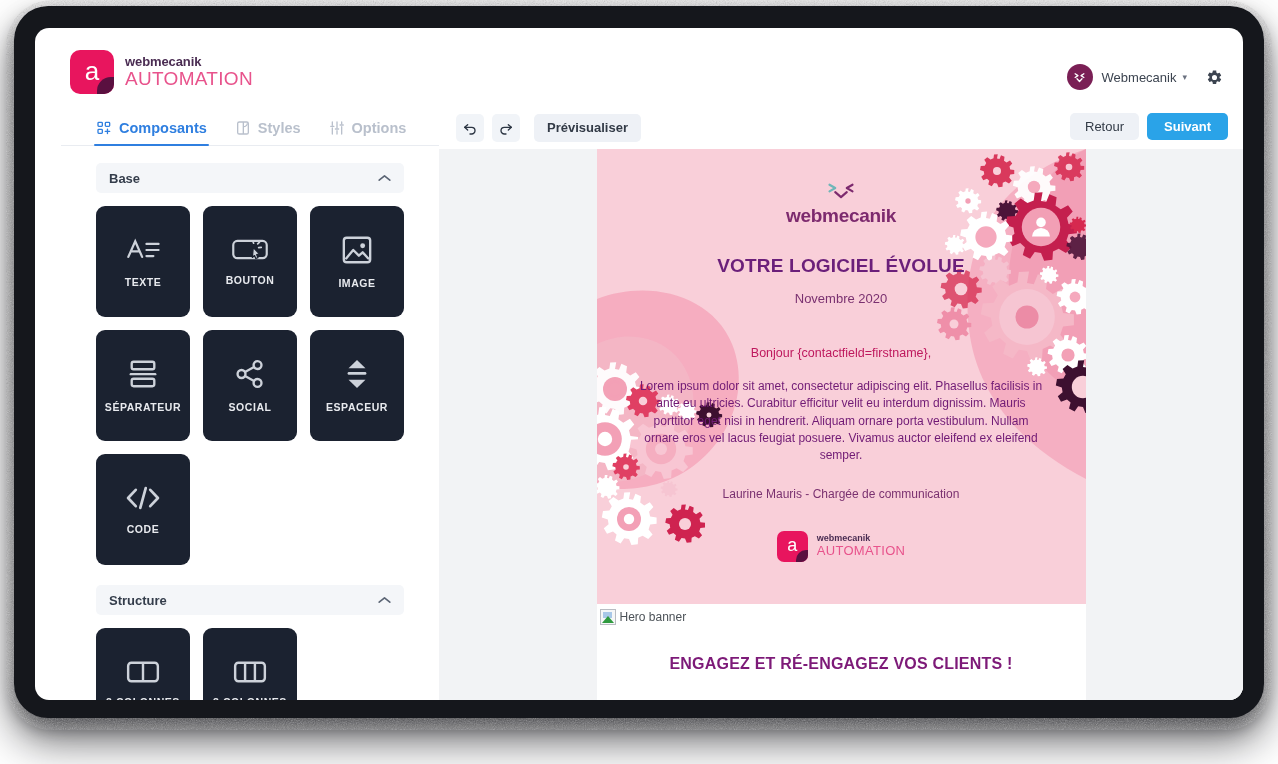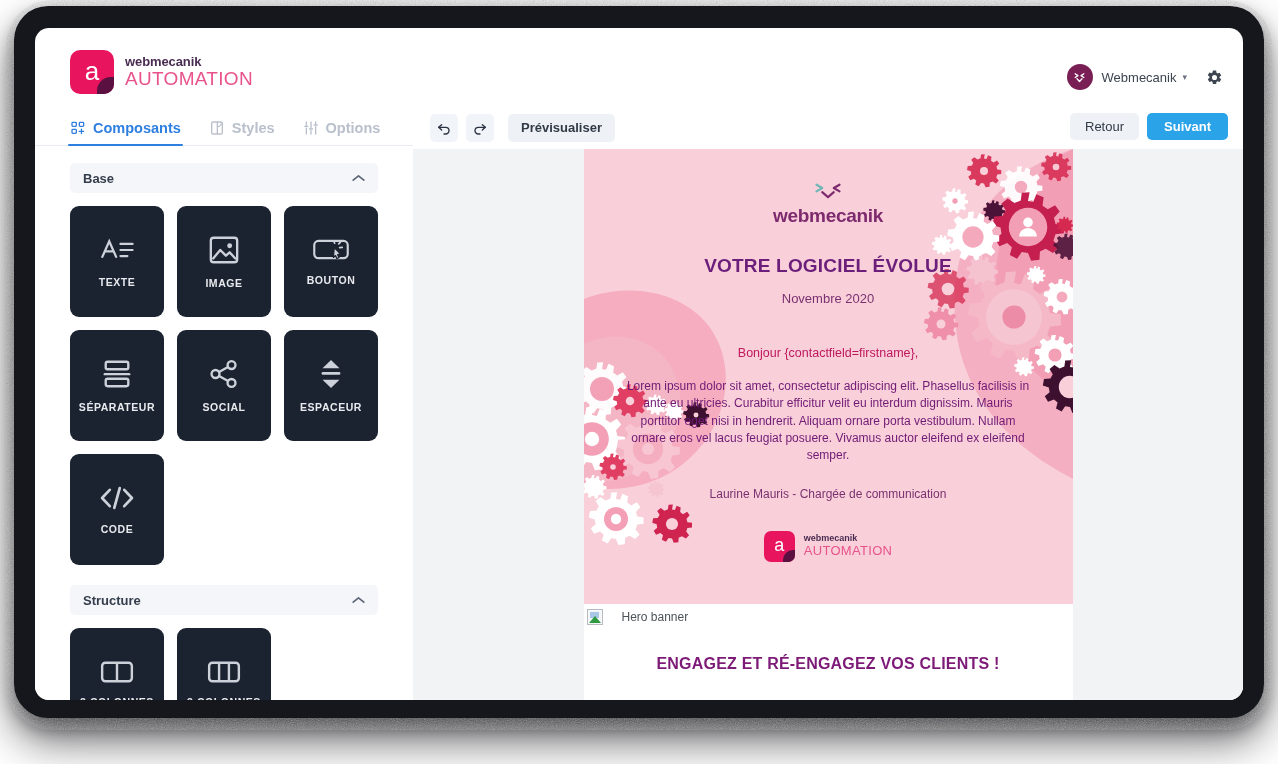--- a/index.html
+++ b/index.html
@@ -103,6 +103,7 @@
     background: #ffffff;
     display: flex; flex-direction: column;
     min-height: 0;
+    margin-left: 26px;
   }
   .tabs {
     display: flex; gap: 28px;

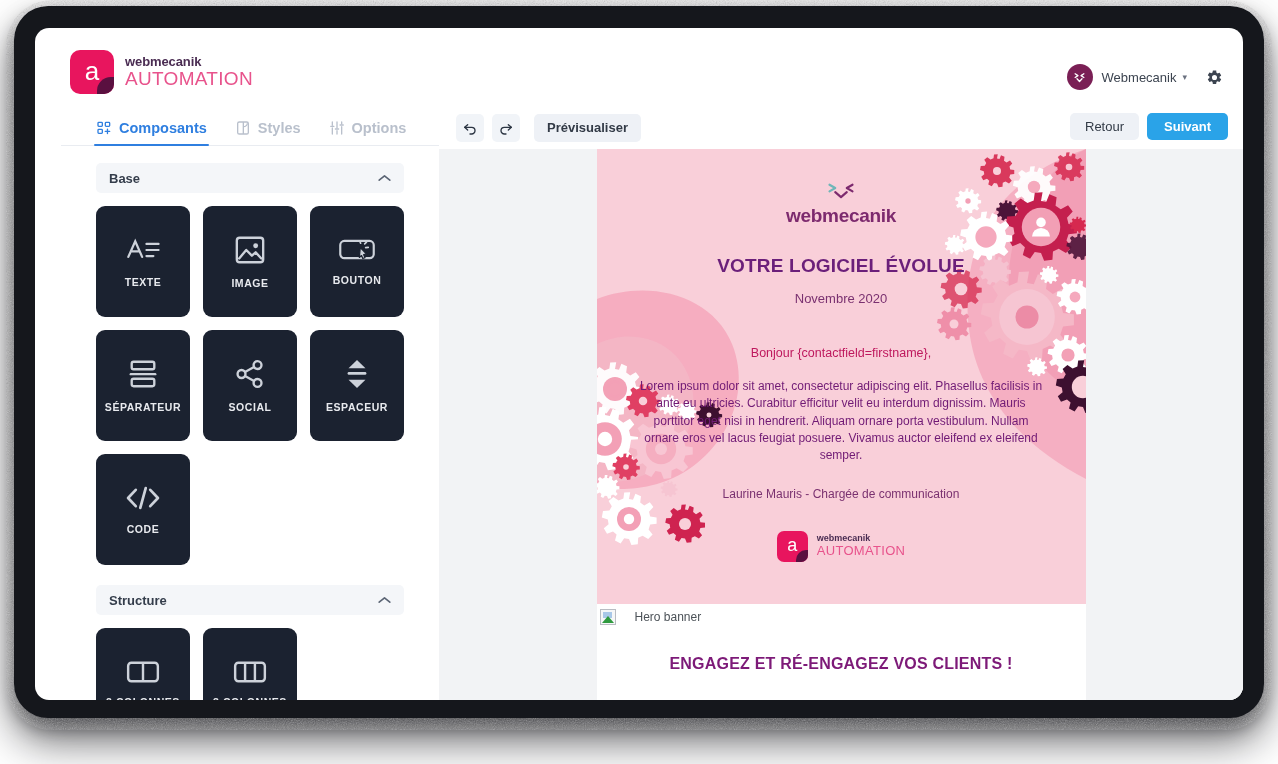--- a/index.html
+++ b/index.html
@@ -418,21 +418,21 @@
           </div>
 
           <div class="tile">
+            <svg width="38" height="26" viewBox="0 0 42 28" fill="none" stroke="#cdd2da" stroke-width="2.4" stroke-linecap="round" stroke-linejoin="round">
+              <rect x="2.5" y="4" width="37" height="19" rx="4.5"></rect>
+              <path d="M25 6.5 L24 4 M29.5 7.2 L31.5 5.2 M30.6 11.4 L33.4 11.1" stroke-width="1.9"></path>
+              <path d="M24.6 11.2 L31.6 18.4 L28.4 19.2 L29.8 22.4 L27.4 23.4 L26 20.2 L23.6 22.2 Z" fill="#cdd2da" stroke="#1b2230" stroke-width="1.4"></path>
+            </svg>
+            <span class="tile-label">BOUTON</span>
+          </div>
+
+          <div class="tile">
             <svg width="32" height="32" viewBox="0 0 34 34" fill="none" stroke="#cdd2da" stroke-width="2.5" stroke-linejoin="round">
               <rect x="3" y="4" width="28" height="26" rx="3"></rect>
               <circle cx="23" cy="12.5" r="2.6" fill="#cdd2da" stroke="none"></circle>
               <path d="M5.5 26 L13 17 L19 23 L23 19.5 L29 26" stroke-linecap="round"></path>
             </svg>
             <span class="tile-label">IMAGE</span>
-          </div>
-
-          <div class="tile">
-            <svg width="38" height="26" viewBox="0 0 42 28" fill="none" stroke="#cdd2da" stroke-width="2.4" stroke-linecap="round" stroke-linejoin="round">
-              <rect x="2.5" y="4" width="37" height="19" rx="4.5"></rect>
-              <path d="M25 6.5 L24 4 M29.5 7.2 L31.5 5.2 M30.6 11.4 L33.4 11.1" stroke-width="1.9"></path>
-              <path d="M24.6 11.2 L31.6 18.4 L28.4 19.2 L29.8 22.4 L27.4 23.4 L26 20.2 L23.6 22.2 Z" fill="#cdd2da" stroke="#1b2230" stroke-width="1.4"></path>
-            </svg>
-            <span class="tile-label">BOUTON</span>
           </div>
 
           <div class="tile">

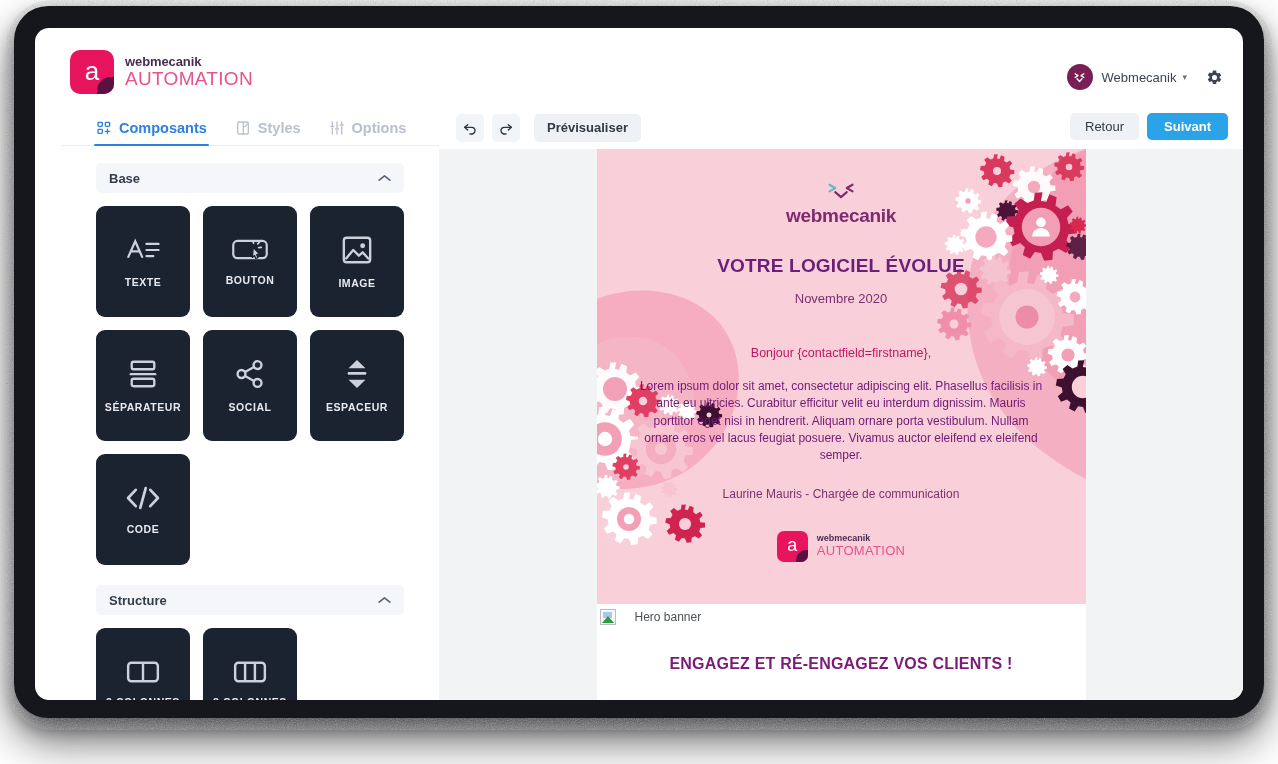--- a/index.html
+++ b/index.html
@@ -280,7 +280,7 @@
 
   
   .broken-img {
-    display: flex; align-items: center; gap: 19px;
+    display: flex; align-items: center; gap: 4px;
     padding: 5px 3px 0 3px;
   }
   .broken-icon {

